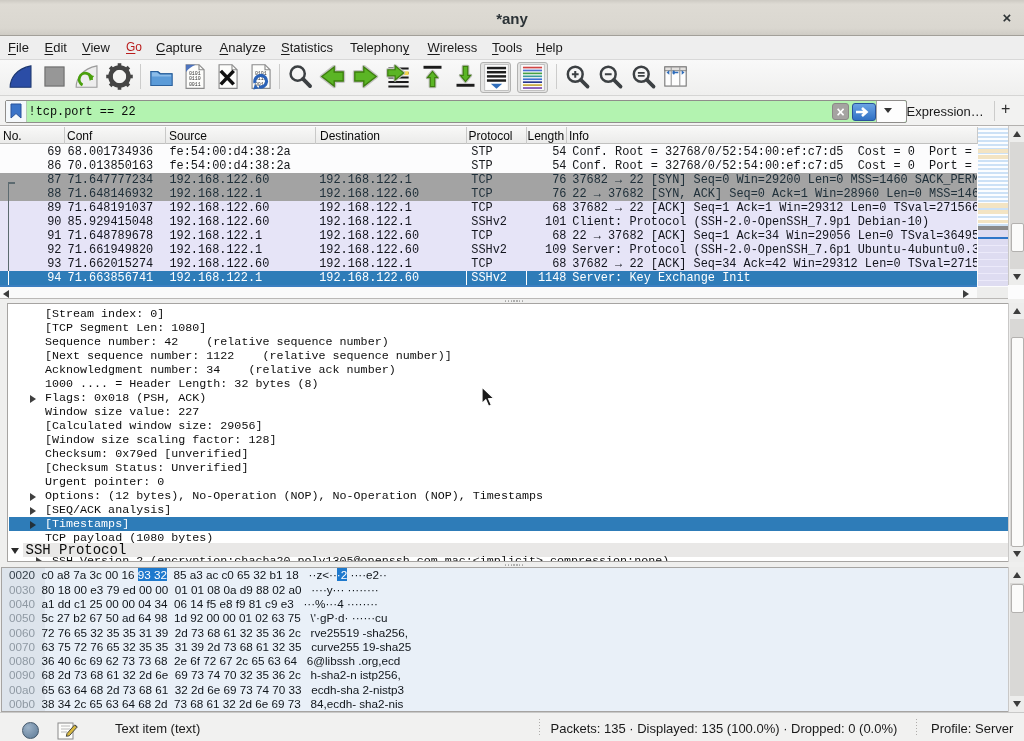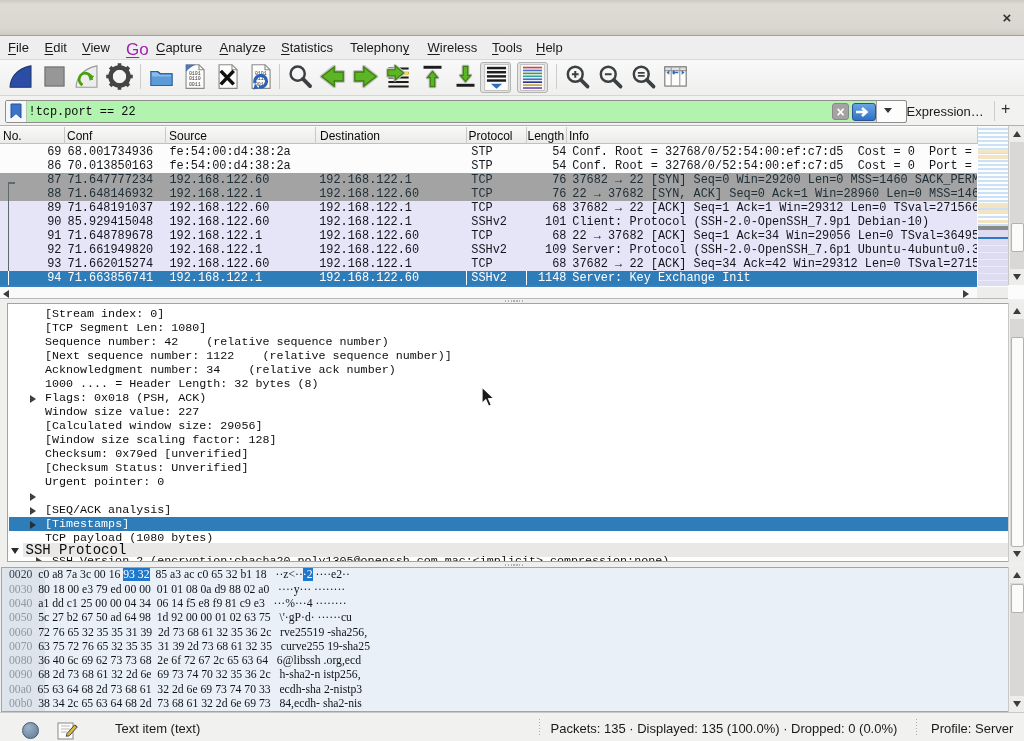--- a/index.html
+++ b/index.html
@@ -17,6 +17,7 @@
 </style></head><body>
 
 <div class="ab" style="left:0;top:0;width:1024px;height:36px;background:linear-gradient(#cdcac3,#dedbd4 12%,#dad7d0 80%,#cfccc5);border-bottom:1px solid #a29f99">
+<div class="ab" style="left:0;top:10px;width:1024px;text-align:center;font-size:15px;font-weight:bold;color:#2b3236">*any</div>
 <div class="ab" style="left:997px;top:8px;width:20px;height:20px;font-size:15px;font-weight:bold;color:#2e3436;text-align:center;line-height:20px">×</div>
 </div>
 

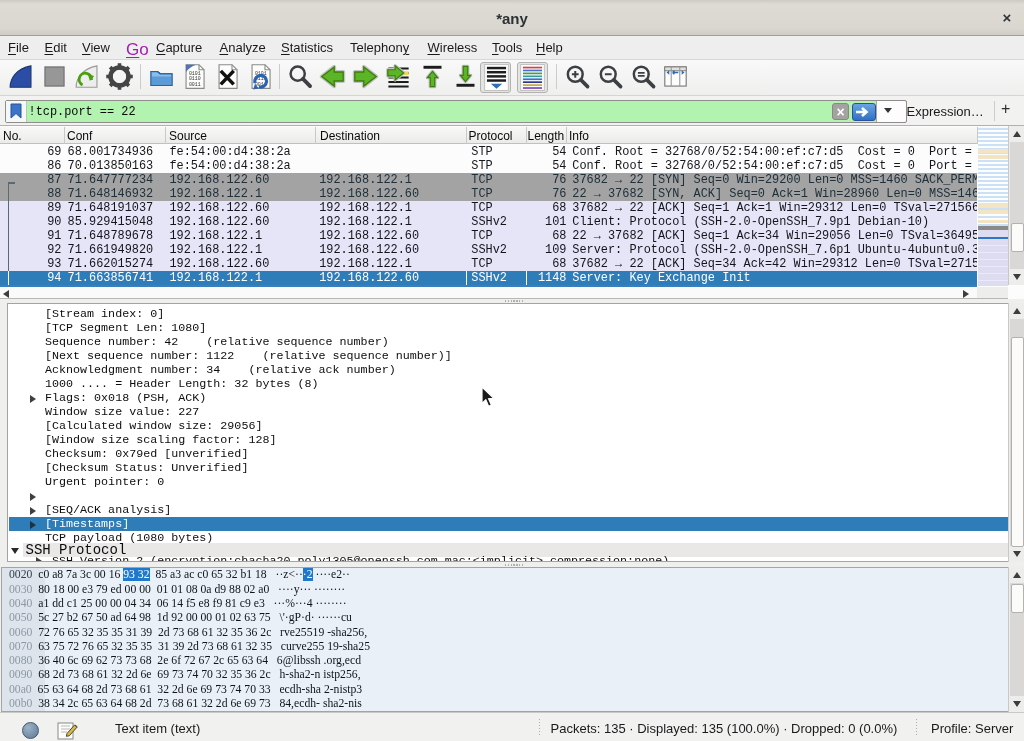--- a/index.html
+++ b/index.html
@@ -25,7 +25,7 @@
 <span class="ab" style="left:8px;top:3px;font-size:13px;color:#1a1a1a"><span style="text-decoration:underline;text-underline-offset:2px">F</span>ile</span>
 <span class="ab" style="left:44.5px;top:3px;font-size:13px;color:#1a1a1a"><span style="text-decoration:underline;text-underline-offset:2px">E</span>dit</span>
 <span class="ab" style="left:82px;top:3px;font-size:13px;color:#1a1a1a"><span style="text-decoration:underline;text-underline-offset:2px">V</span>iew</span>
-<span class="ab" style="left:126px;top:3px;font-size:17px;color:#a21caf"><span style="text-decoration:underline;text-underline-offset:2px">G</span>o</span>
+<span class="ab" style="left:126px;top:3px;font-size:12px;color:#b91c1c"><span style="text-decoration:underline;text-underline-offset:2px">G</span>o</span>
 <span class="ab" style="left:156px;top:3px;font-size:13px;color:#1a1a1a"><span style="text-decoration:underline;text-underline-offset:2px">C</span>apture</span>
 <span class="ab" style="left:219.5px;top:3px;font-size:13px;color:#1a1a1a"><span style="text-decoration:underline;text-underline-offset:2px">A</span>nalyze</span>
 <span class="ab" style="left:281px;top:3px;font-size:13px;color:#1a1a1a"><span style="text-decoration:underline;text-underline-offset:2px">S</span>tatistics</span>

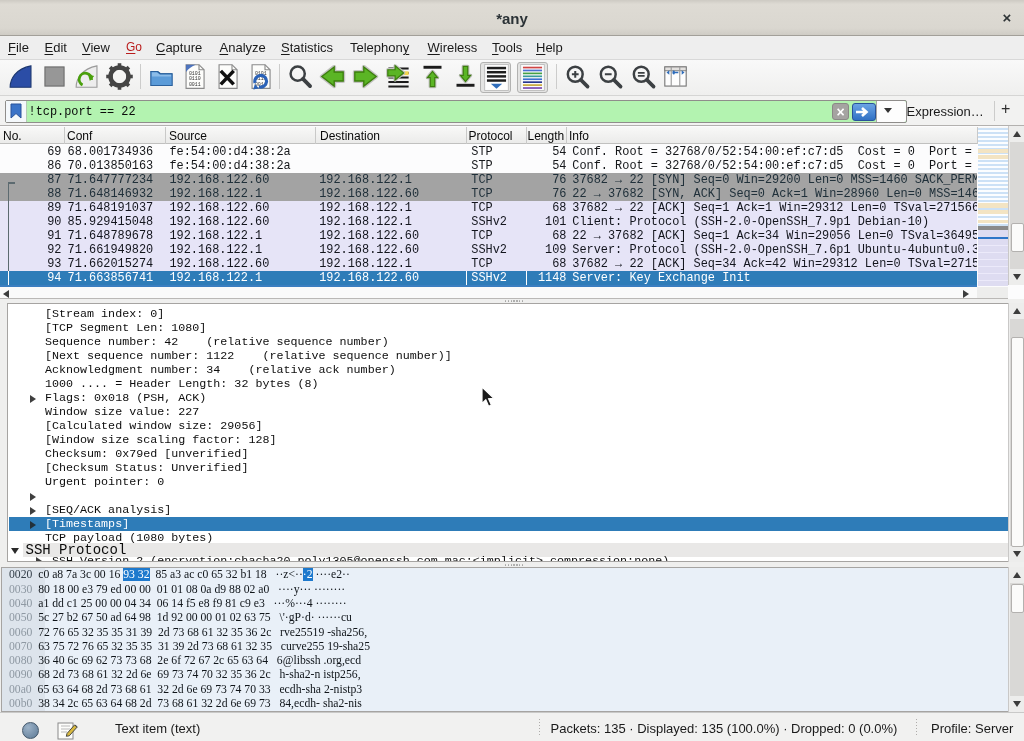--- a/index.html
+++ b/index.html
@@ -350,6 +350,7 @@
 <div class="ab mono" style="left:37px;top:157.3px;font-size:11.7px;line-height:14.0px;color:#0d0d0d;white-space:pre">[Checksum Status: Unverified]</div>
 <div class="ab mono" style="left:37px;top:171.3px;font-size:11.7px;line-height:14.0px;color:#0d0d0d;white-space:pre">Urgent pointer: 0</div>
 <div class="ab tri-r" style="left:21.5px;top:188.5px;border-left-color:#3f3f3f"></div>
+<div class="ab mono" style="left:37px;top:185.3px;font-size:11.7px;line-height:14.0px;color:#0d0d0d;white-space:pre">Options: (12 bytes), No-Operation (NOP), No-Operation (NOP), Timestamps</div>
 <div class="ab tri-r" style="left:21.5px;top:202.5px;border-left-color:#3f3f3f"></div>
 <div class="ab mono" style="left:37px;top:199.3px;font-size:11.7px;line-height:14.0px;color:#0d0d0d;white-space:pre">[SEQ/ACK analysis]</div>
 <div class="ab" style="left:1px;top:213.3px;width:1000px;height:14.0px;background:#2e7cb8"></div>

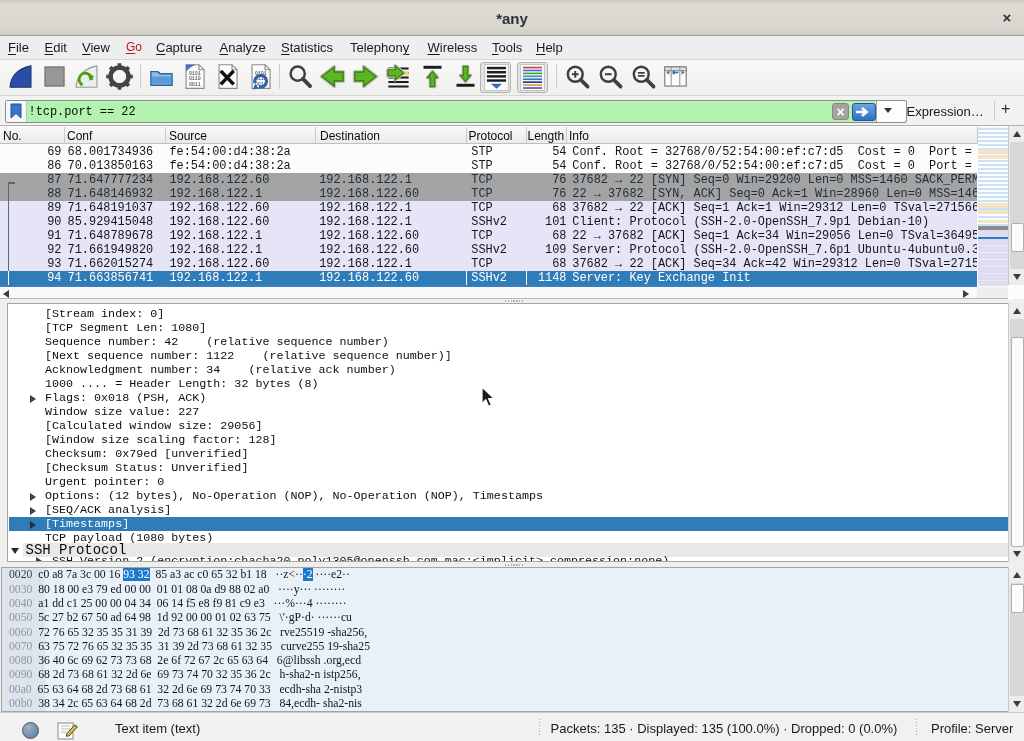--- a/index.html
+++ b/index.html
@@ -13,7 +13,7 @@
 .arr-d{width:0;height:0;border-style:solid;border-width:6px 4.5px 0 4.5px;border-color:#3d3d3d transparent transparent transparent}
 .arr-l{width:0;height:0;border-style:solid;border-width:4.5px 6px 4.5px 0;border-color:transparent #3d3d3d transparent transparent}
 .arr-rr{width:0;height:0;border-style:solid;border-width:4.5px 0 4.5px 6px;border-color:transparent transparent transparent #3d3d3d}
-pre{font-family:Liberation Serif, serif;white-space:pre}
+pre{font-family:Liberation Sans, sans-serif;white-space:pre}
 </style></head><body>
 
 <div class="ab" style="left:0;top:0;width:1024px;height:36px;background:linear-gradient(#cdcac3,#dedbd4 12%,#dad7d0 80%,#cfccc5);border-bottom:1px solid #a29f99">

